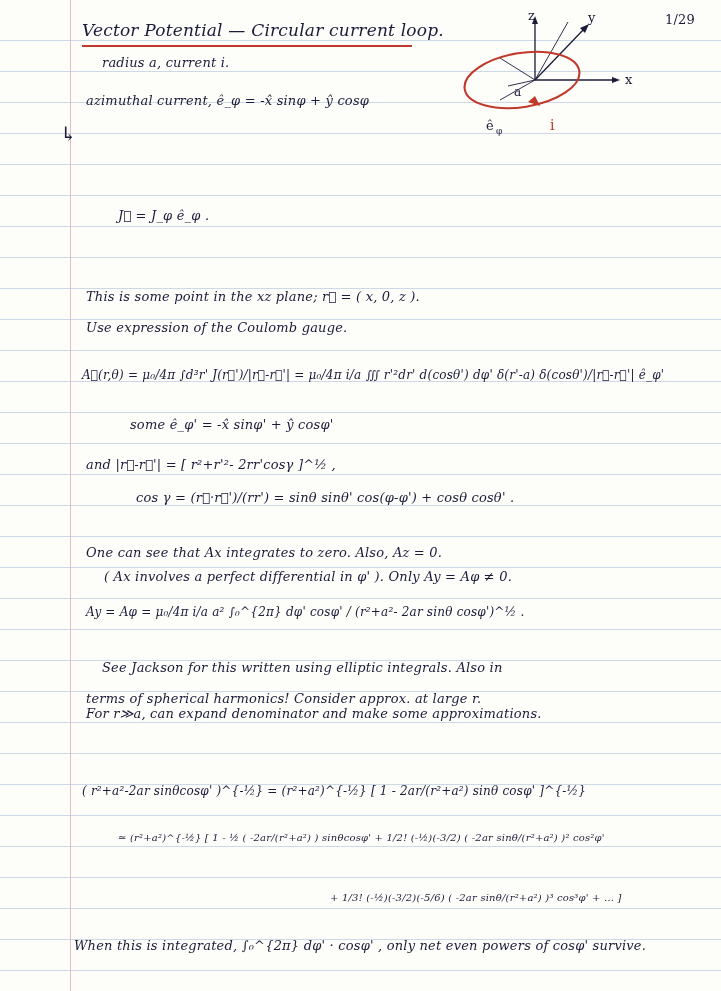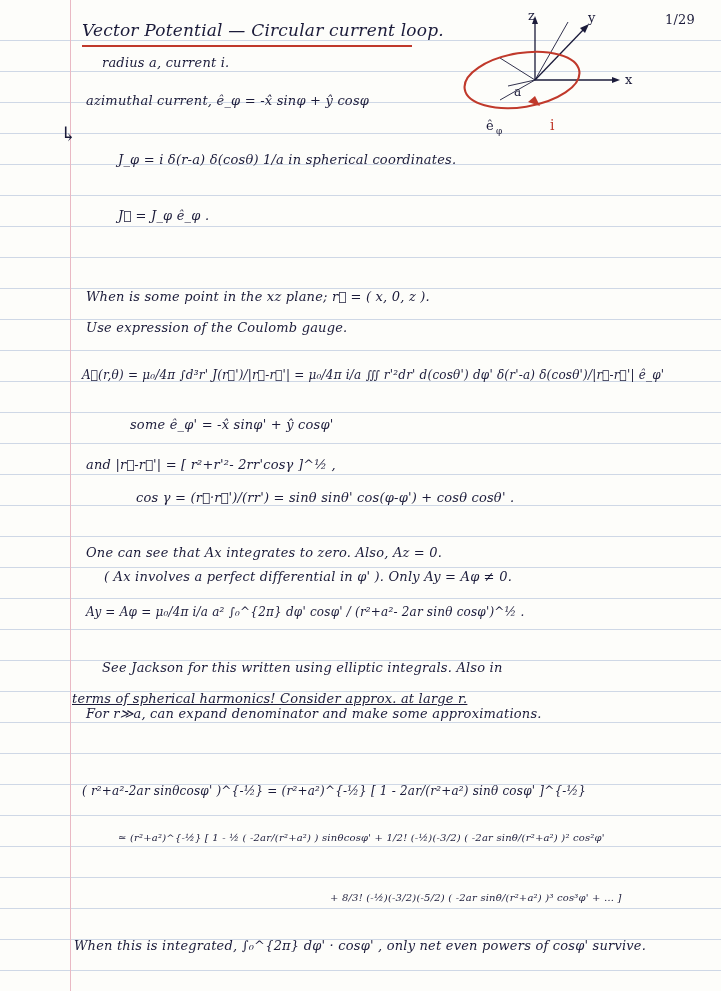--- a/index.html
+++ b/index.html
@@ -132,7 +132,6 @@
 
   <div class="ink" style="left:60px; top:122px; font-size:20px;">↳</div>
 
-  <div class="ink hand t" style="left:118px; top:152px;">J_φ  =  i δ(r-a) δ(cosθ) 1/a        in spherical coordinates.</div>
 
   <div class="ink hand t" style="left:118px; top:208px;">J⃗  =   J_φ ê_φ .</div>
 

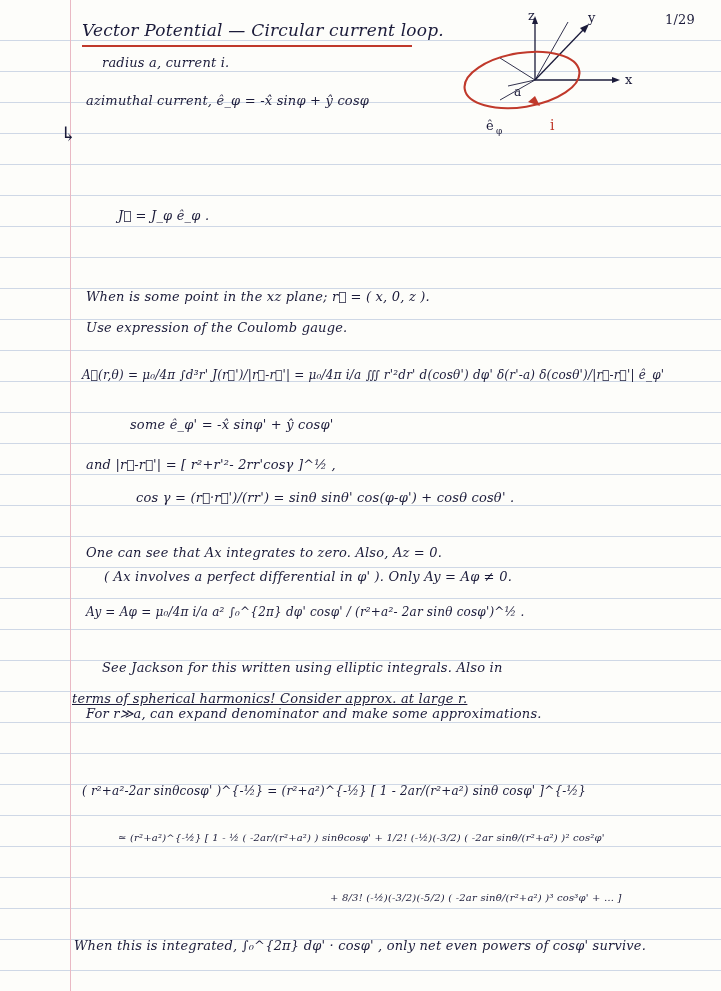--- a/index.html
+++ b/index.html
@@ -136,7 +136,7 @@
   <div class="ink hand t" style="left:118px; top:208px;">J⃗  =   J_φ ê_φ .</div>
 
 
-  <div class="ink hand t" style="left:86px; top:289px;">When is some point in the   xz   plane;  r⃗ = ( x, 0, z ).</div>
+  <div class="ink hand t" style="left:86px; top:289px;">This is some point in the   xz   plane;  r⃗ = ( x, 0, z ).</div>
 
   <div class="ink hand t" style="left:86px; top:320px;">Use expression of the Coulomb gauge.</div>
 

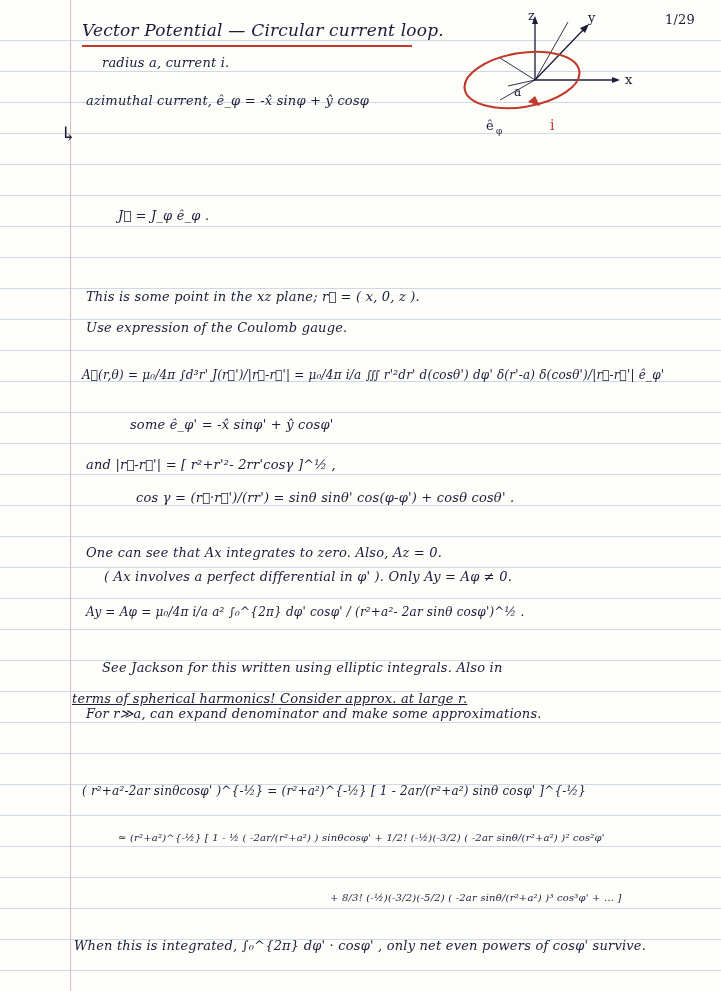--- a/index.html
+++ b/index.html
@@ -156,7 +156,7 @@
 
   <div class="ink hand t" style="left:102px; top:660px;">See Jackson for this written using elliptic integrals. Also in</div>
 
-  <div class="ink hand t" style="left:72px; top:691px;text-decoration:underline;">terms of   spherical harmonics!   Consider approx. at large r.</div>
+  <div class="ink hand t" style="left:86px; top:691px;">terms of   spherical harmonics!   Consider approx. at large r.</div>
 
   <div class="ink hand t" style="left:86px; top:706px;">For r≫a,  can expand denominator and make some approximations.</div>
 

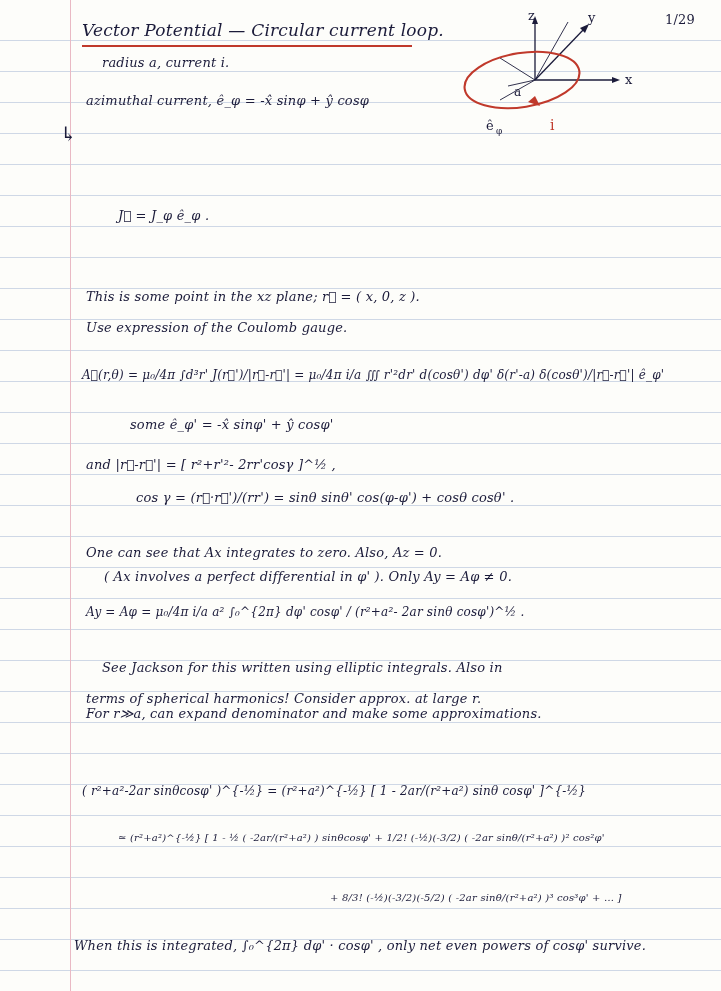--- a/index.html
+++ b/index.html
@@ -164,7 +164,7 @@
 
   <div class="ink hand xs" style="left:118px; top:832px;">≃  (r²+a²)^{-½} [ 1 - ½ ( -2ar/(r²+a²) ) sinθcosφ' + 1/2! (-½)(-3/2) ( -2ar sinθ/(r²+a²) )² cos²φ'</div>
 
-  <div class="ink hand xs" style="left:330px; top:892px;">+ 8/3! (-½)(-3/2)(-5/2) ( -2ar sinθ/(r²+a²) )³ cos³φ' + … ]</div>
+  <div class="ink hand xs" style="left:330px; top:892px;">+ 1/3! (-½)(-3/2)(-5/6) ( -2ar sinθ/(r²+a²) )³ cos³φ' + … ]</div>
 
   <div class="ink hand t" style="left:74px; top:938px;">When this is integrated,  ∫₀^{2π} dφ' · cosφ' ,   only net even powers of cosφ' survive.</div>
 

